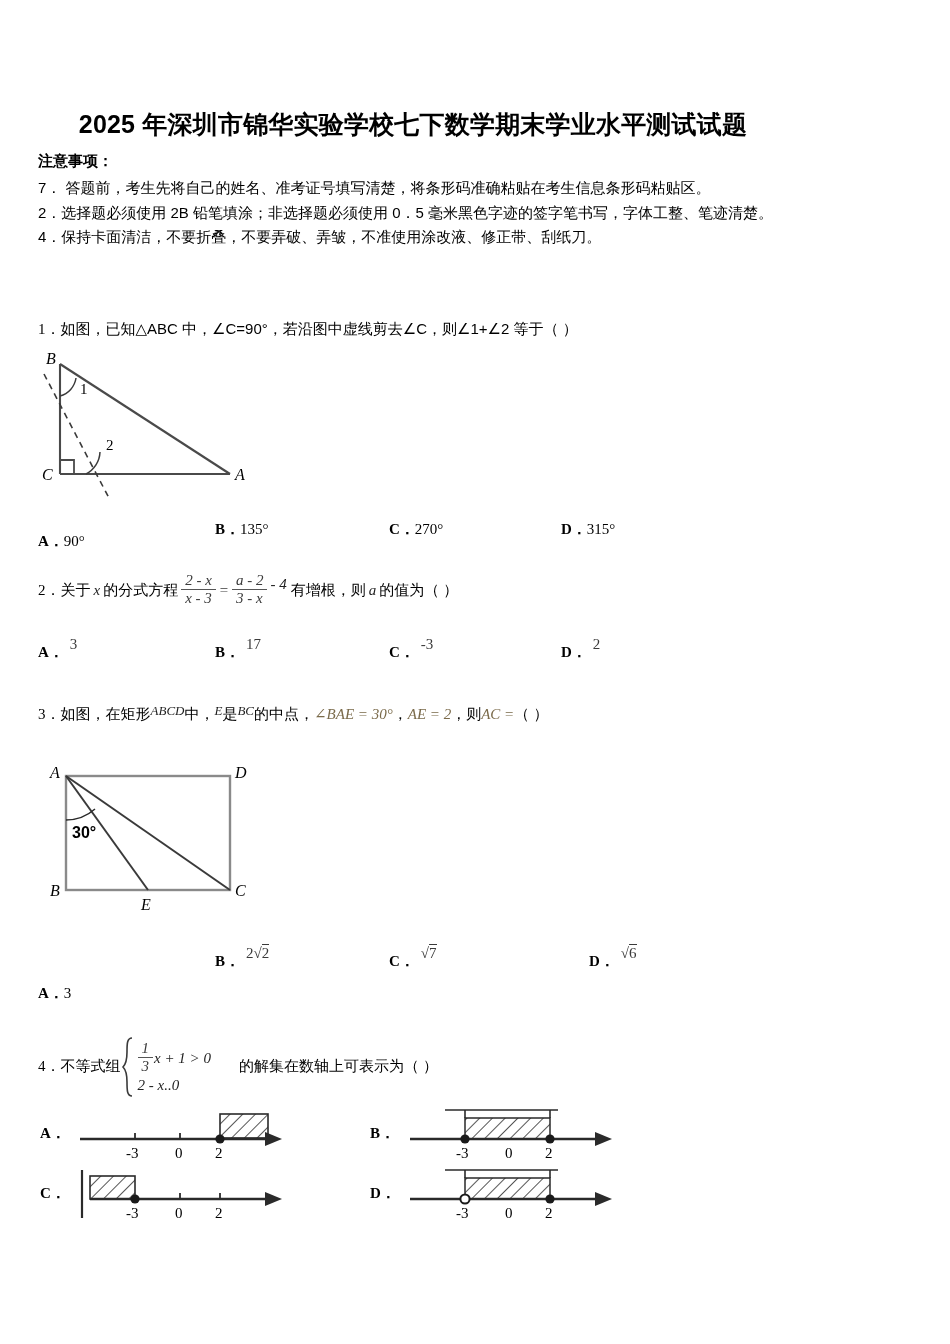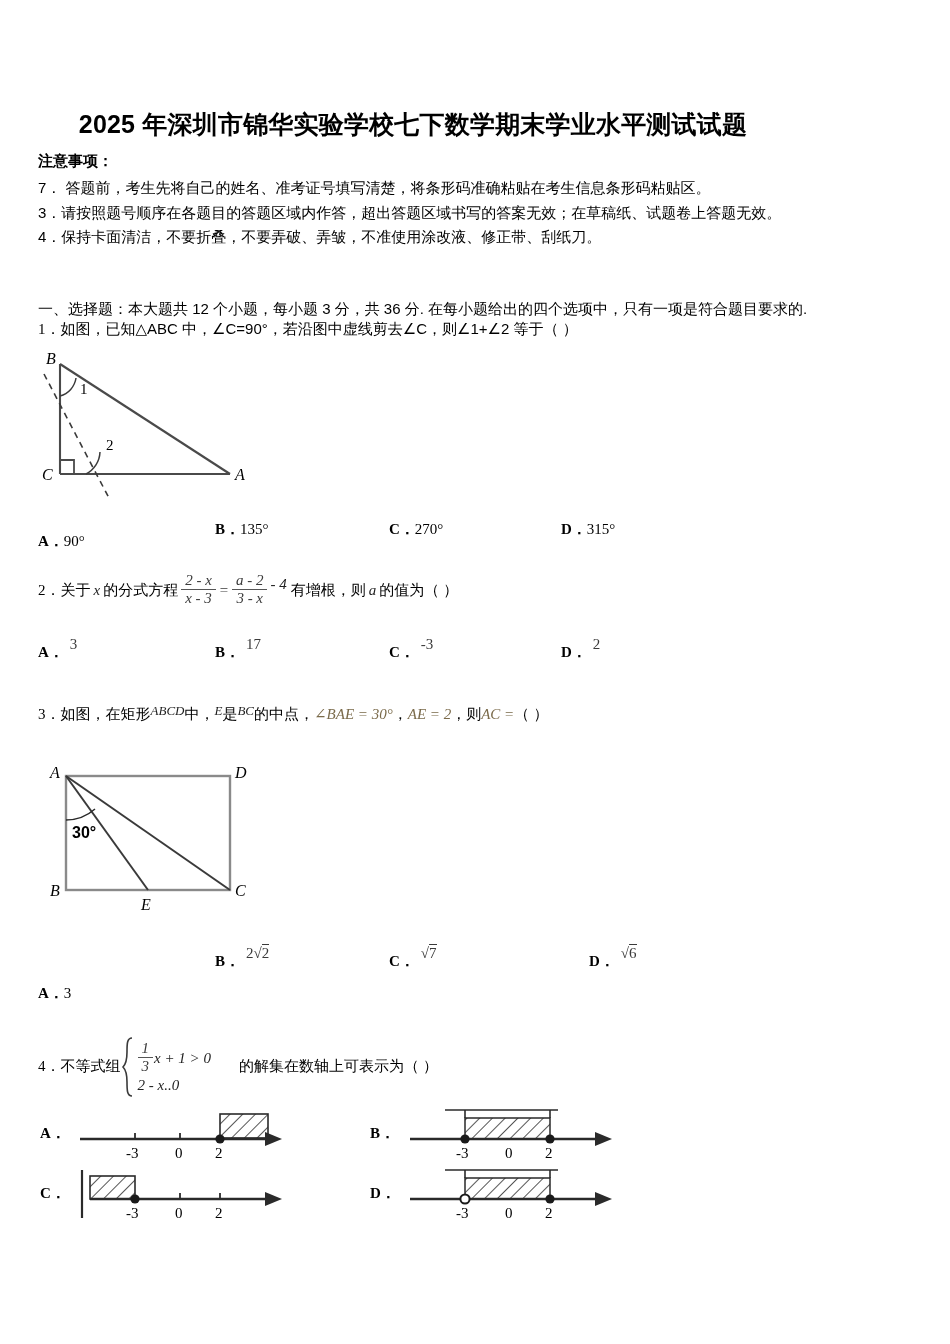--- a/index.html
+++ b/index.html
@@ -147,6 +147,7 @@
 
   <div class="notice-list">
     <div>7． 答题前，考生先将自己的姓名、准考证号填写清楚，将条形码准确粘贴在考生信息条形码粘贴区。</div>
+    <div>2．选择题必须使用 2B 铅笔填涂；非选择题必须使用 0．5 毫米黑色字迹的签字笔书写，字体工整、笔迹清楚。</div>
     <div>3．请按照题号顺序在各题目的答题区域内作答，超出答题区域书写的答案无效；在草稿纸、试题卷上答题无效。</div>
     <div>4．保持卡面清洁，不要折叠，不要弄破、弄皱，不准使用涂改液、修正带、刮纸刀。</div>
   </div>

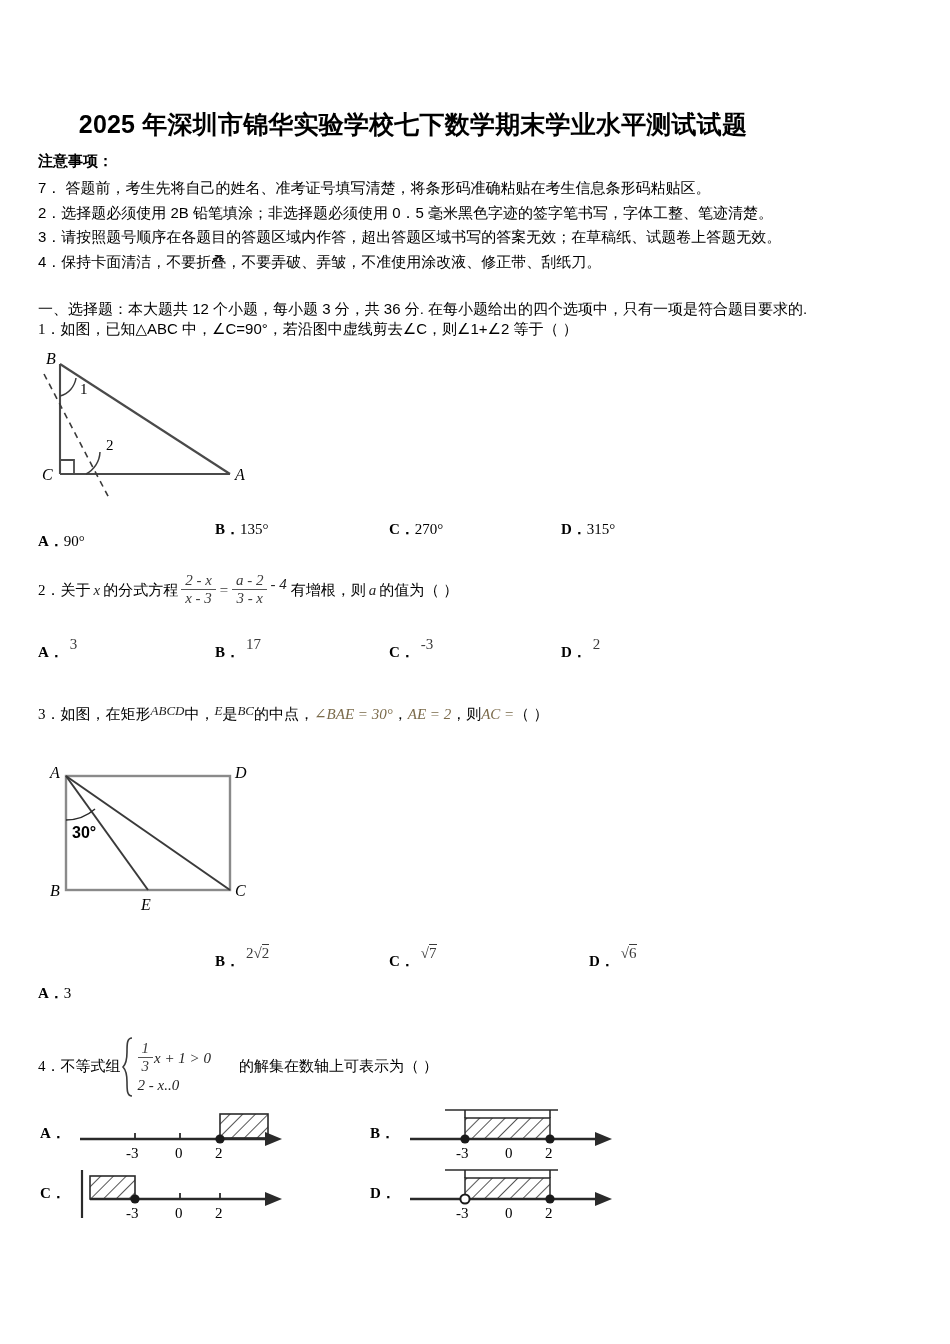--- a/index.html
+++ b/index.html
@@ -148,7 +148,6 @@
   <div class="notice-list">
     <div>7． 答题前，考生先将自己的姓名、准考证号填写清楚，将条形码准确粘贴在考生信息条形码粘贴区。</div>
     <div>2．选择题必须使用 2B 铅笔填涂；非选择题必须使用 0．5 毫米黑色字迹的签字笔书写，字体工整、笔迹清楚。</div>
-    <div>3．请按照题号顺序在各题目的答题区域内作答，超出答题区域书写的答案无效；在草稿纸、试题卷上答题无效。</div>
     <div>4．保持卡面清洁，不要折叠，不要弄破、弄皱，不准使用涂改液、修正带、刮纸刀。</div>
   </div>
 

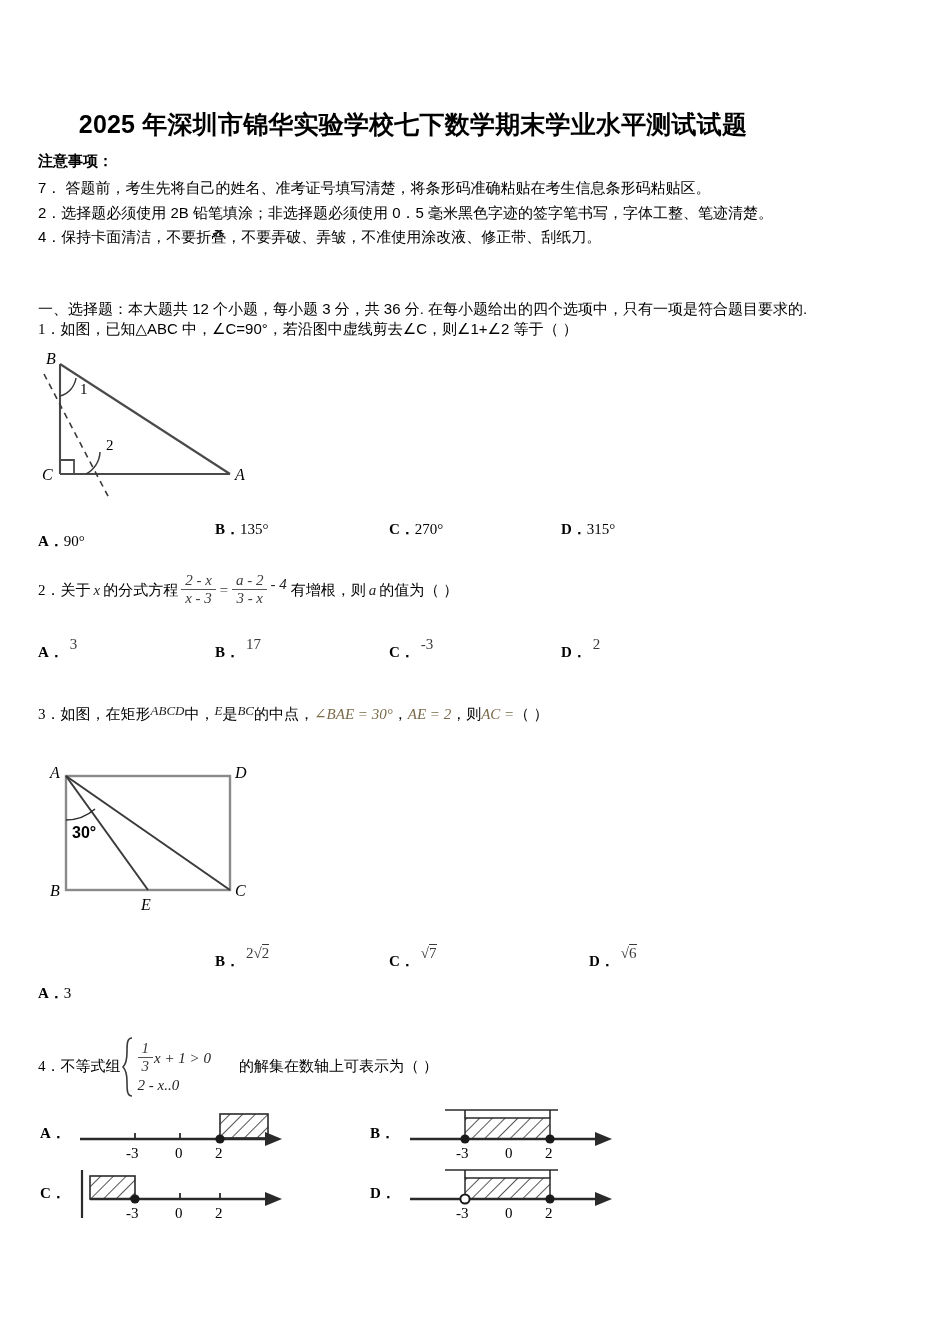--- a/index.html
+++ b/index.html
@@ -151,7 +151,6 @@
     <div>4．保持卡面清洁，不要折叠，不要弄破、弄皱，不准使用涂改液、修正带、刮纸刀。</div>
   </div>
 
-  <div class="section-head">一、选择题：本大题共 12 个小题，每小题 3 分，共 36 分. 在每小题给出的四个选项中，只有一项是符合题目要求的.</div>
 
   <div class="q-line q1-line">
     <span class="num-lead">1．</span><span>如图，已知△ABC 中，∠C=90°，若沿图中虚线剪去∠C，则∠1+∠2 等于（       ）</span>

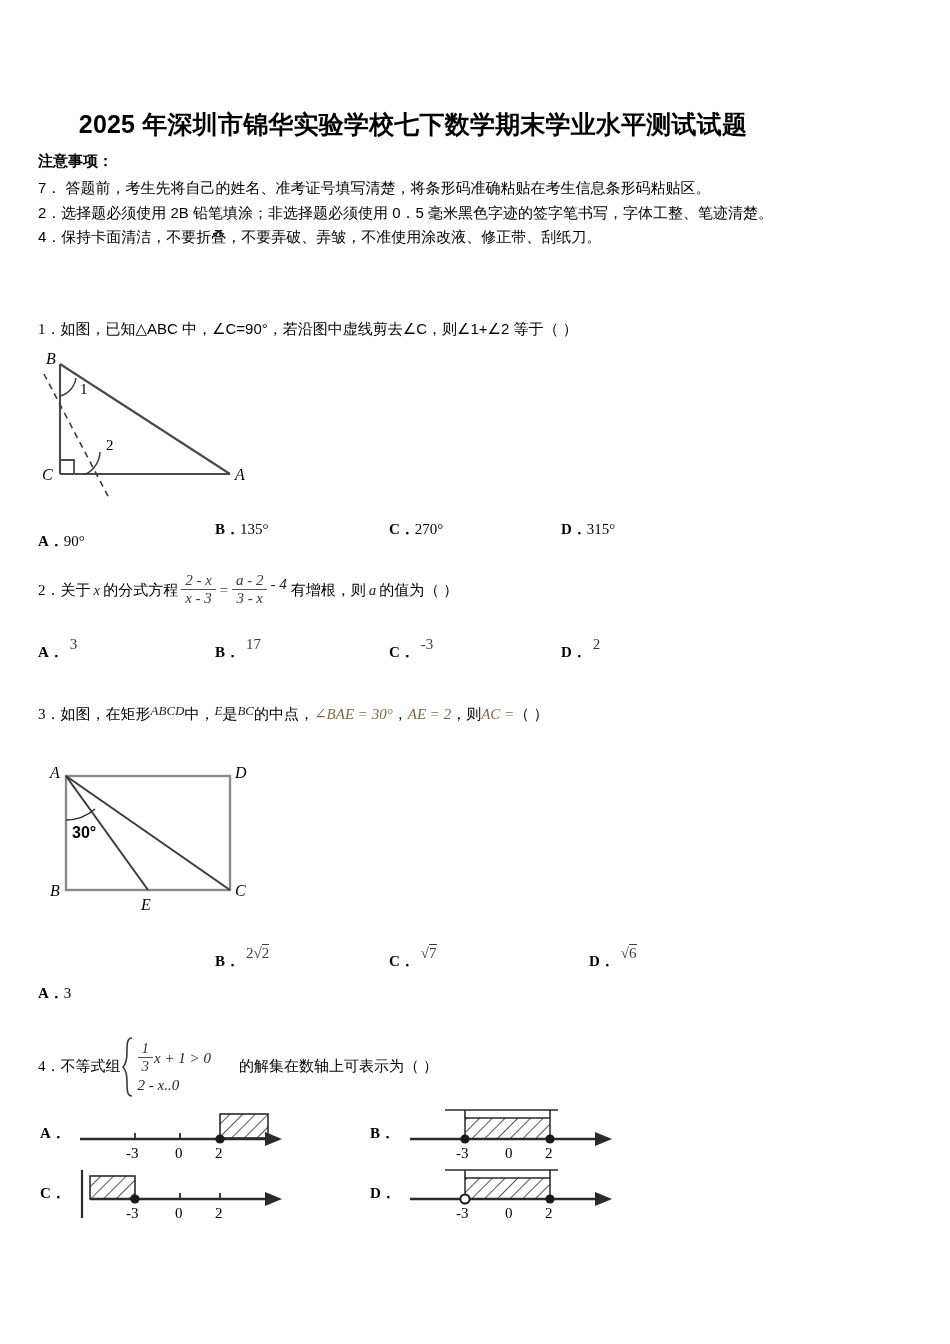--- a/index.html
+++ b/index.html
@@ -81,7 +81,7 @@
   .frac {
     display: inline-block;
     vertical-align: -0.55em;
-    text-align: center;
+    text-align: left;
     font-family: "Liberation Serif", "DejaVu Serif", serif;
     font-style: italic;
     font-size: 15px;

